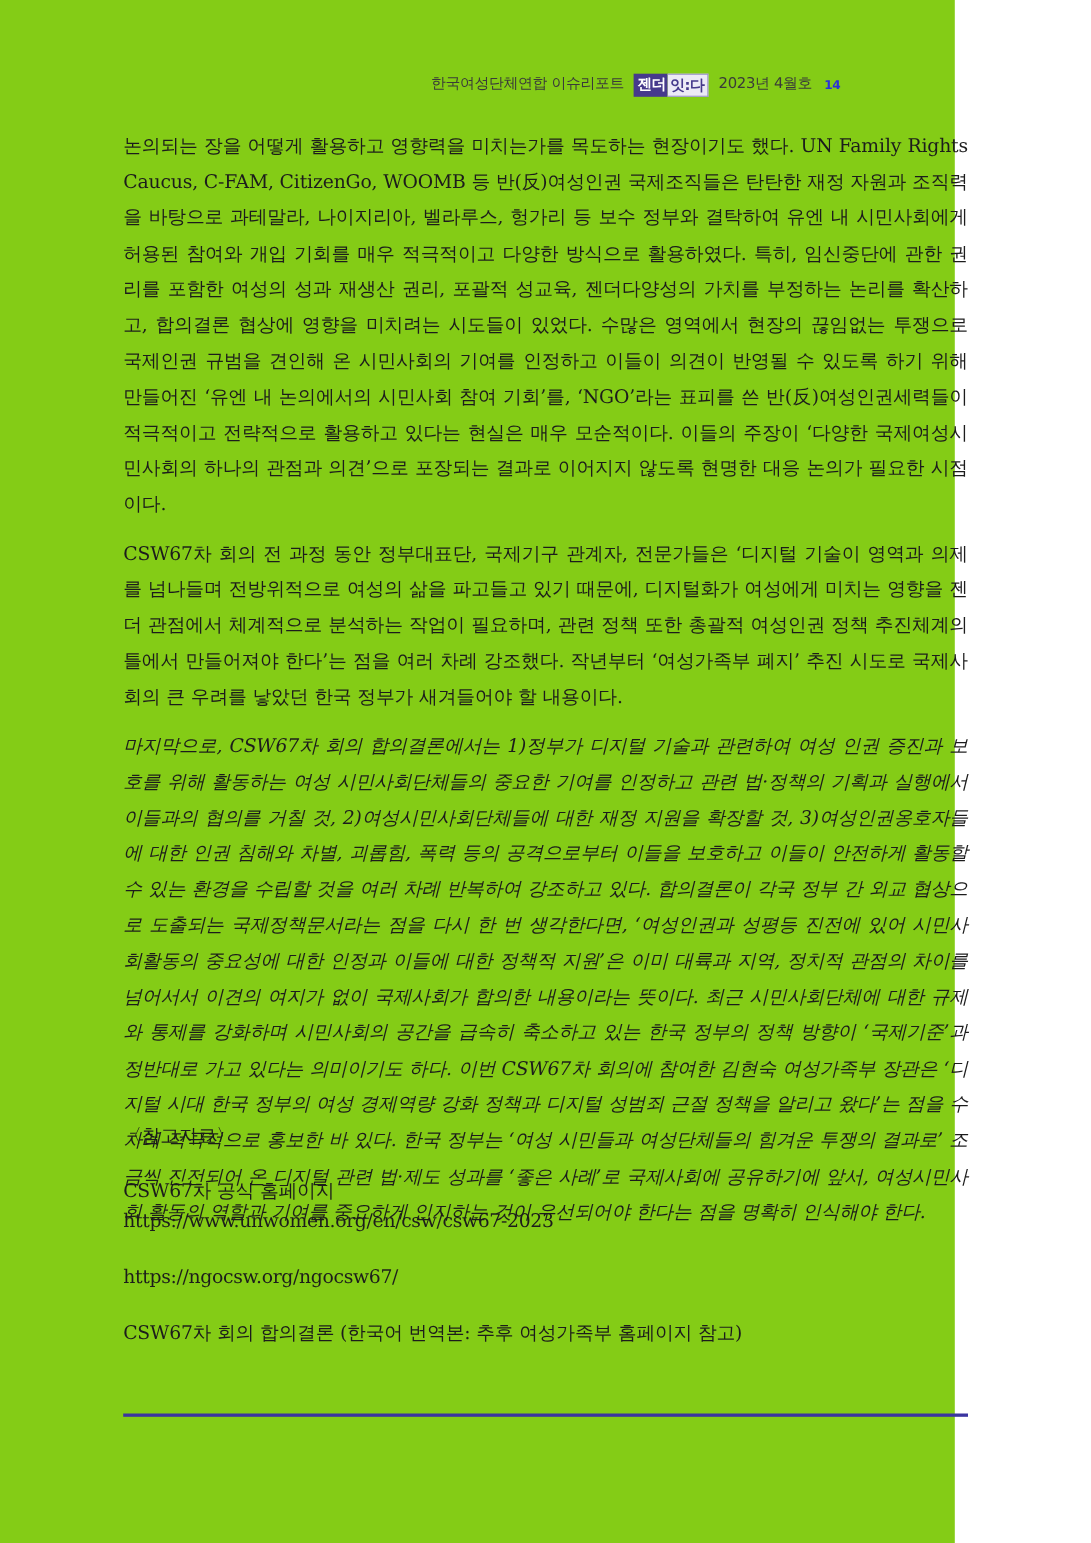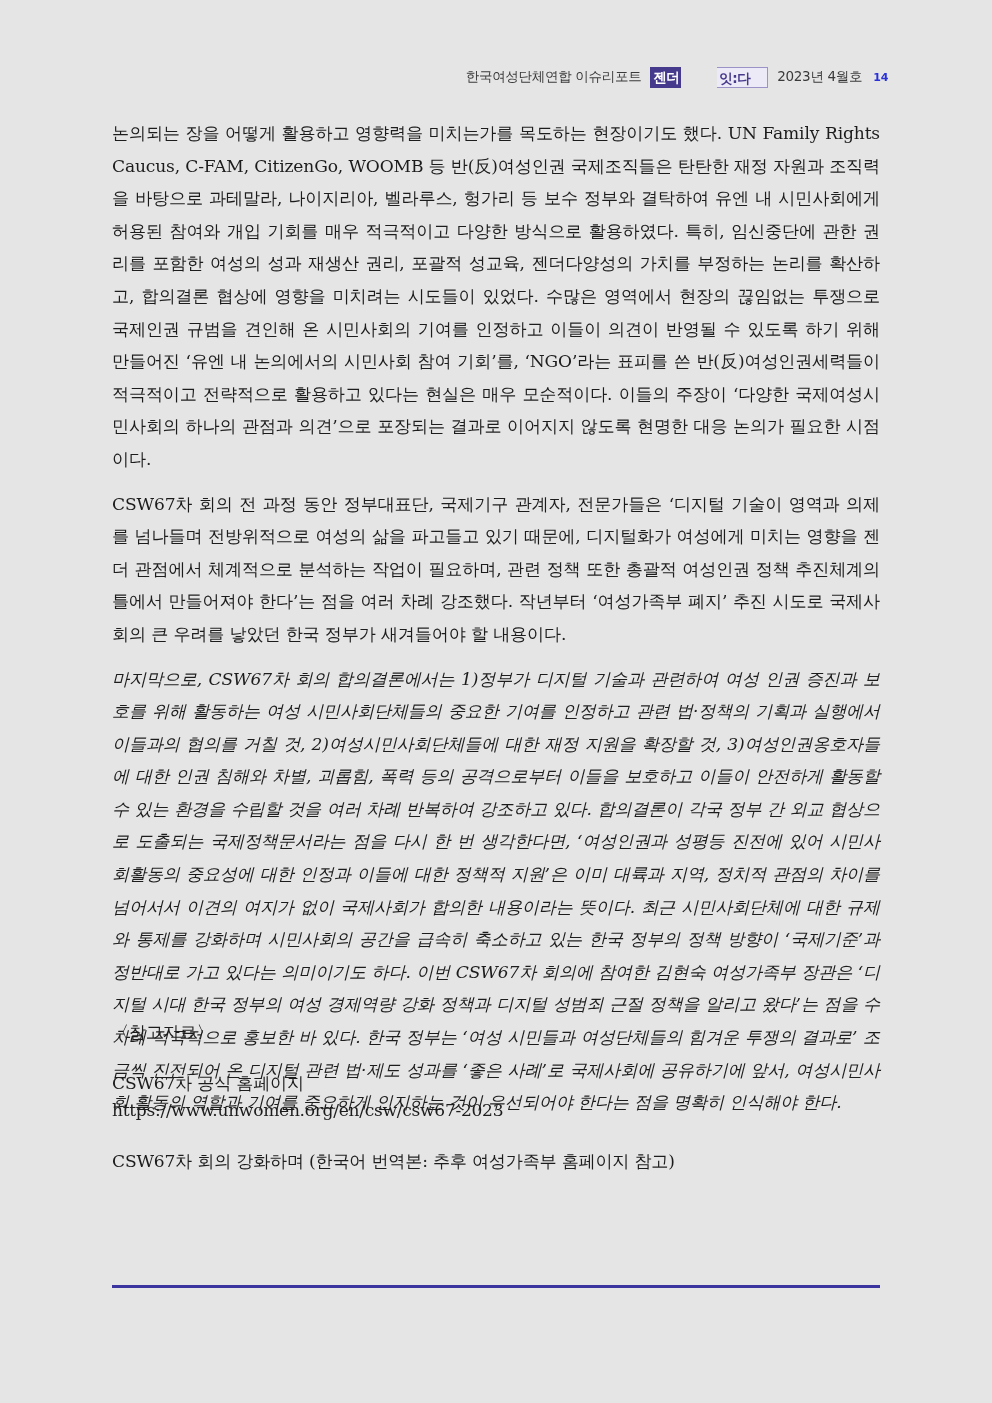--- a/index.html
+++ b/index.html
@@ -17,11 +17,11 @@
   }
 
   .page {
-    width: 992px;
+    width: 868px;
     height: 1403px;
     box-sizing: border-box;
     position: relative;
-    background: #e5e5e5;
+    background: #84cc16;
   }
 
   

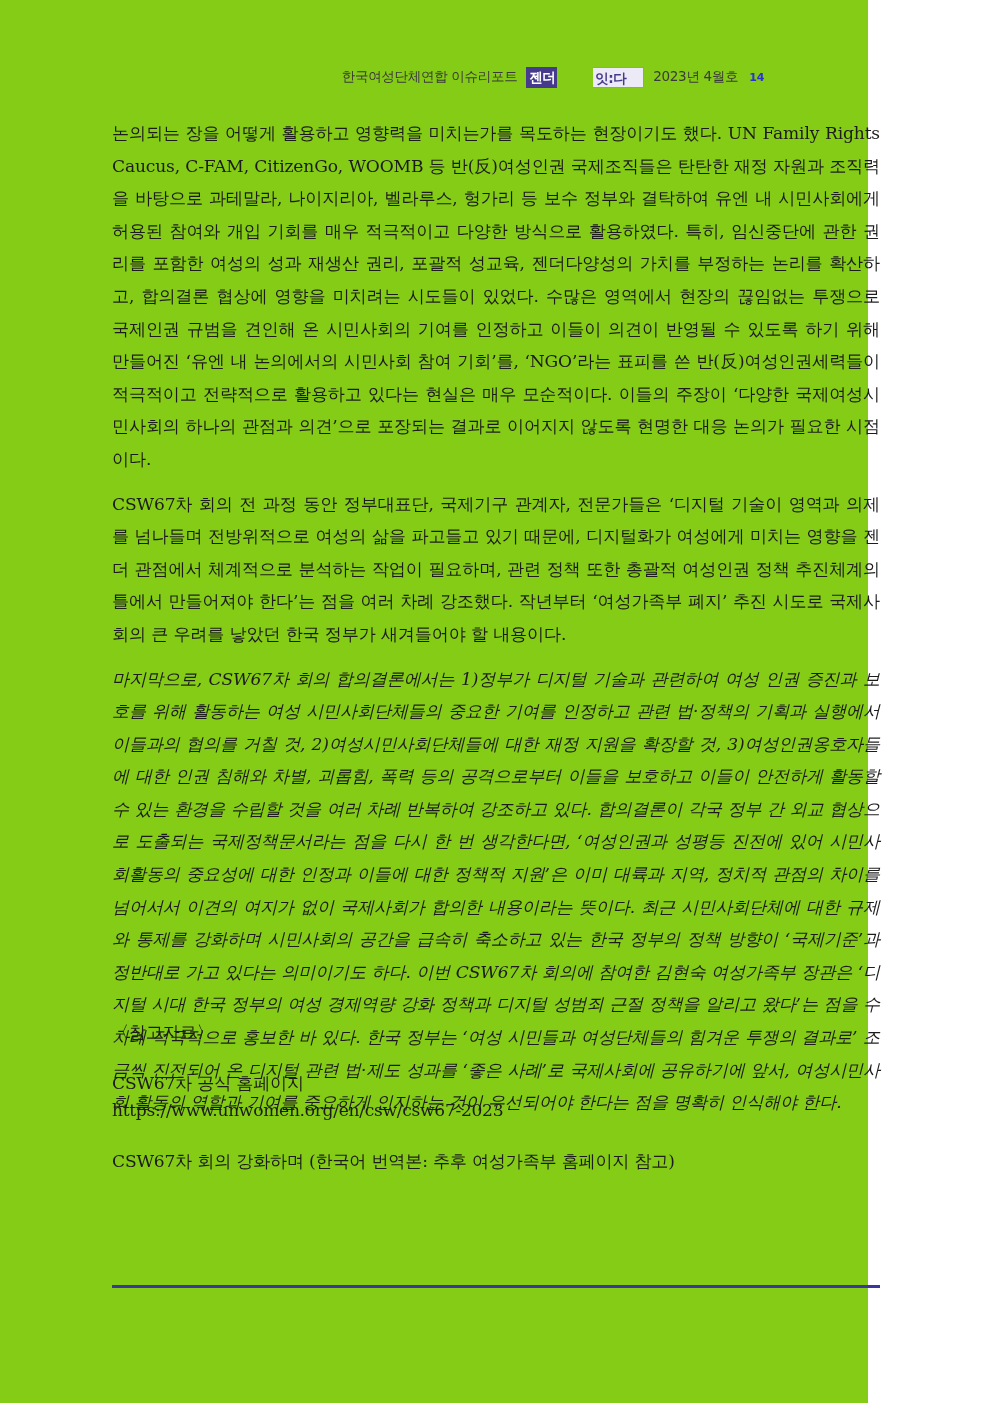--- a/index.html
+++ b/index.html
@@ -53,7 +53,6 @@
     font-size: 13.5px;
     font-weight: bold;
     letter-spacing: -0.5px;
-    gap: 36px;
   }
   .logo-a {
     background: #463a8c;

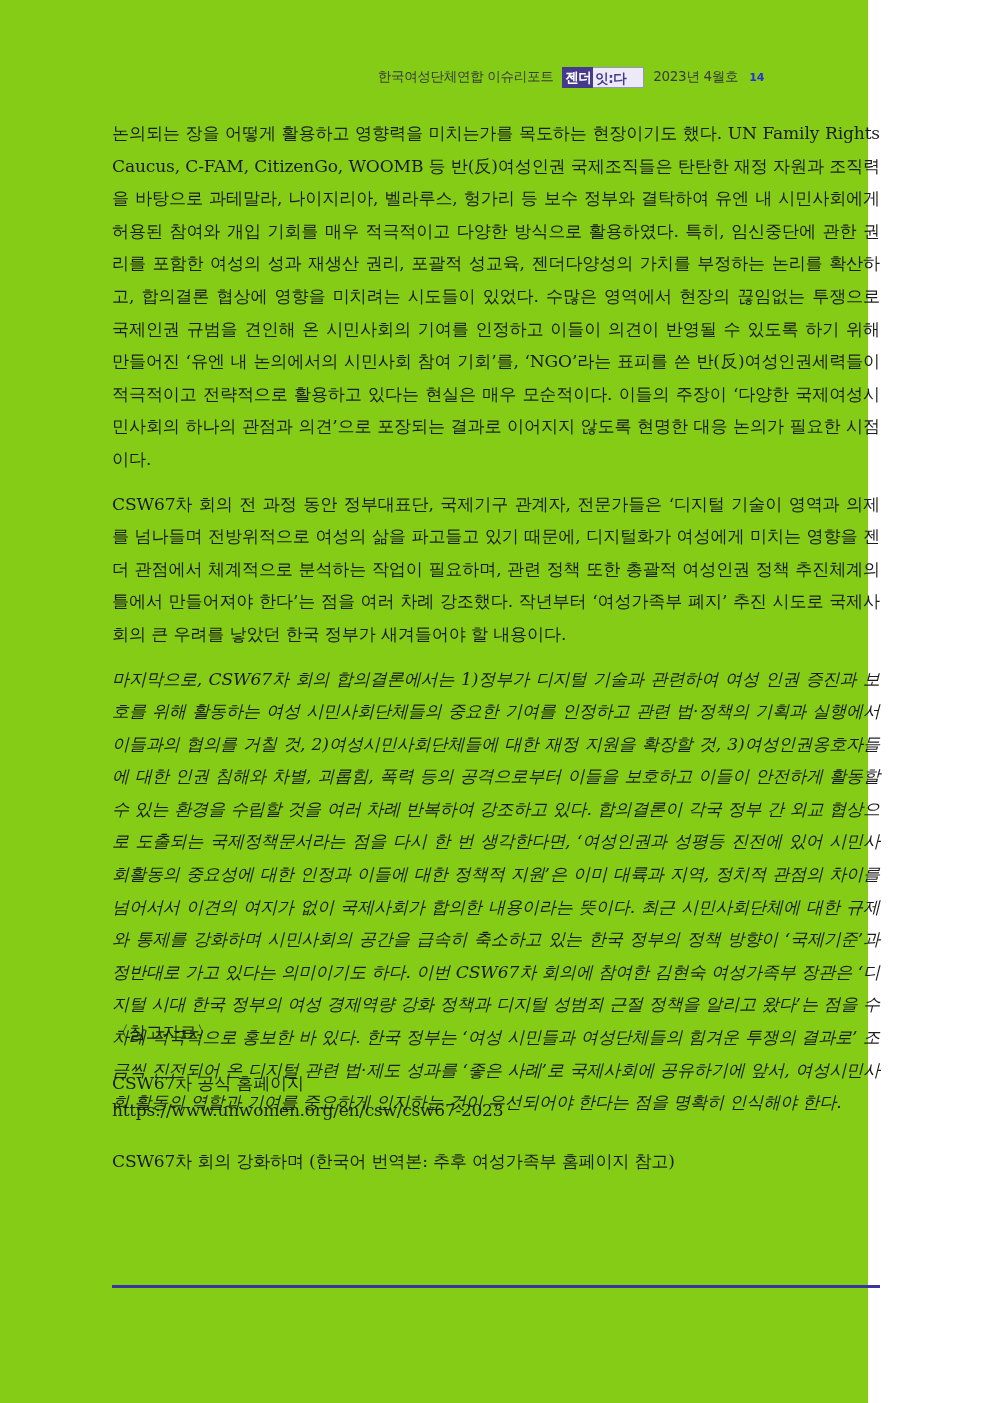--- a/index.html
+++ b/index.html
@@ -66,7 +66,7 @@
     border: 1px solid #9b93c7;
     border-left: none;
     box-sizing: border-box;
-    padding: 0 17px 0 2px;
+    padding: 0 3px 0 2px;
     display: inline-block;
     text-align: center;
   }

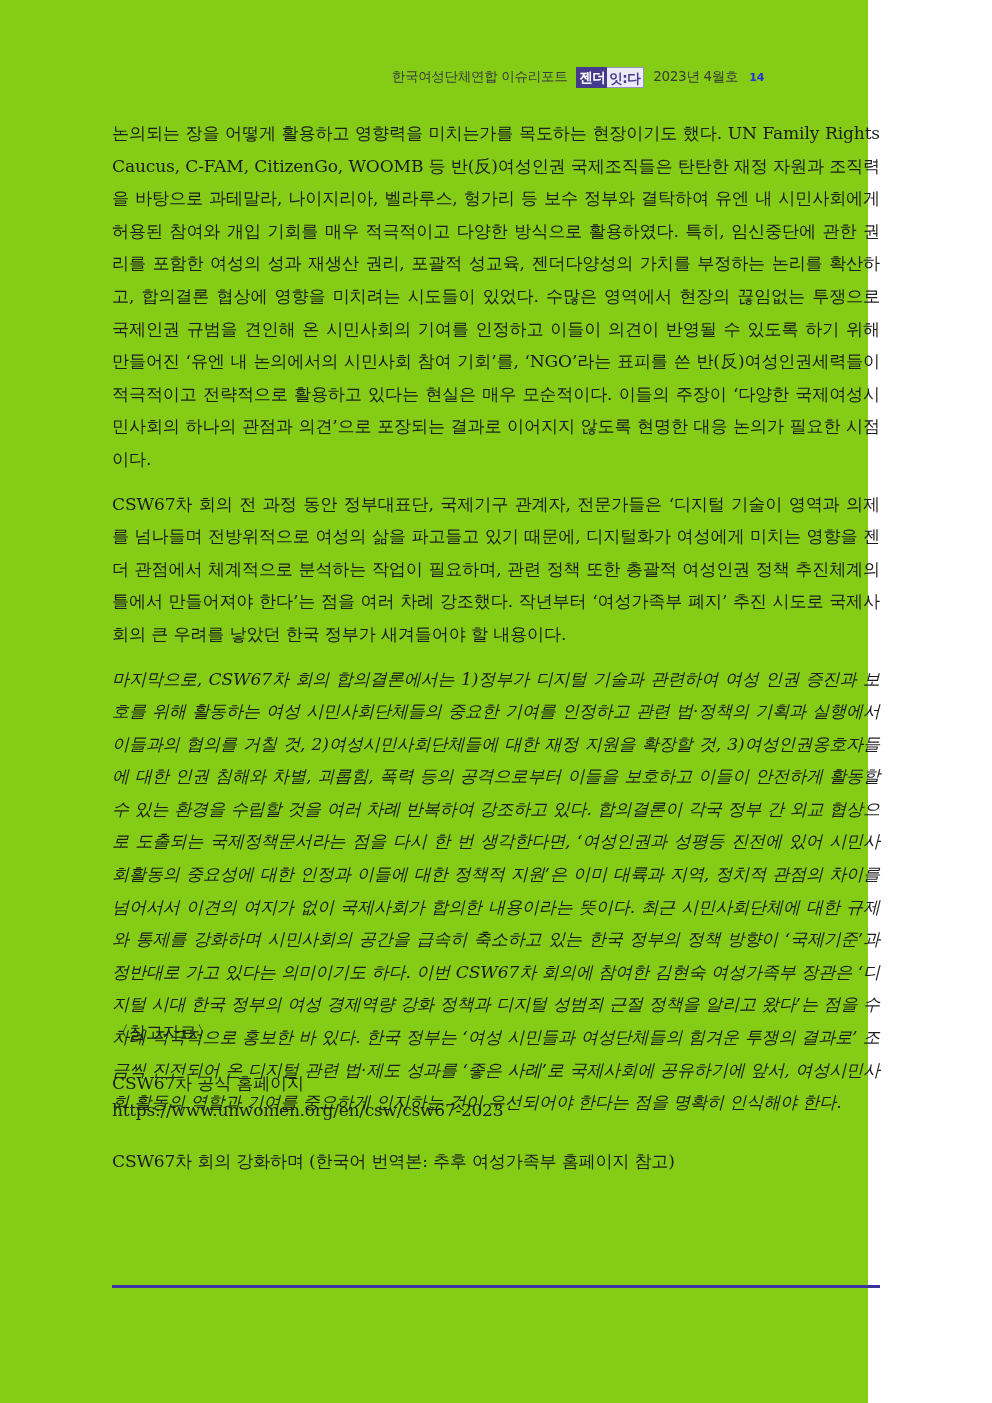--- a/index.html
+++ b/index.html
@@ -173,6 +173,7 @@
     </div>
 
     <div class="ref-block">
+      <div class="ref-url">https://ngocsw.org/ngocsw67/</div>
     </div>
 
     <div class="ref-block">

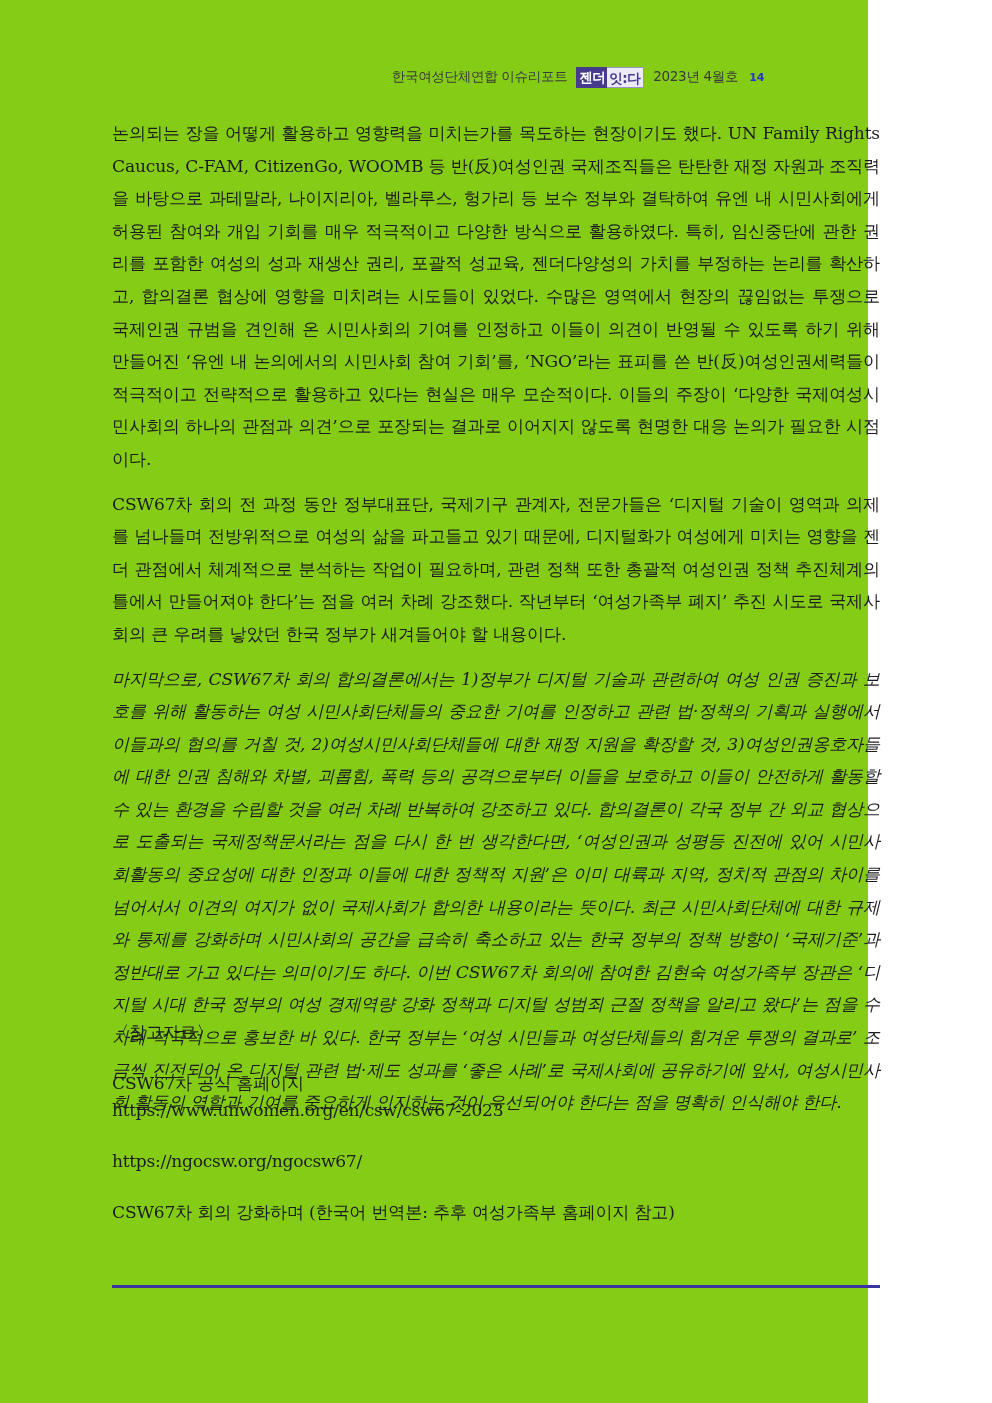--- a/index.html
+++ b/index.html
@@ -177,7 +177,7 @@
     </div>
 
     <div class="ref-block">
-      <div class="ref-label">CSW67차 회의 강화하며 (한국어 번역본: 추후 여성가족부 홈페이지 참고)</div>
+      <div class="ref-label">CSW67차 회의 합의결론 (한국어 번역본: 추후 여성가족부 홈페이지 참고)</div>
     </div>
   </div>
 

